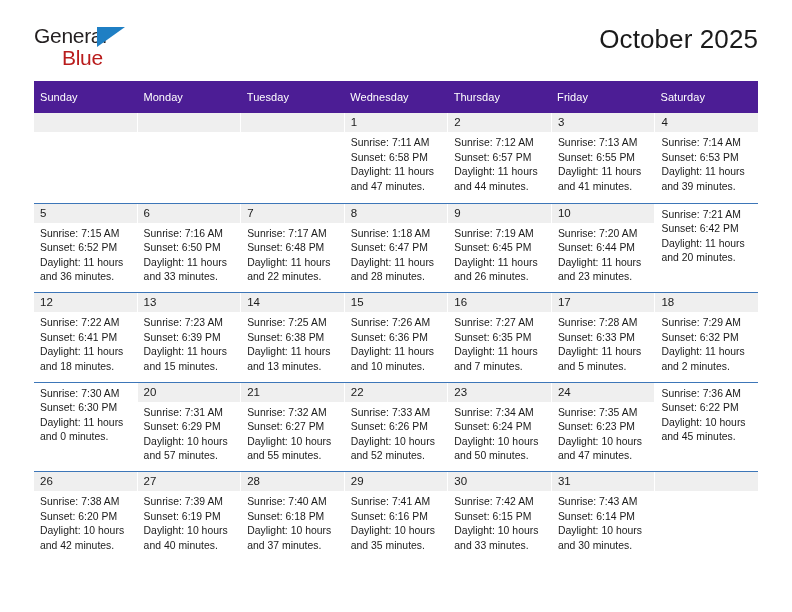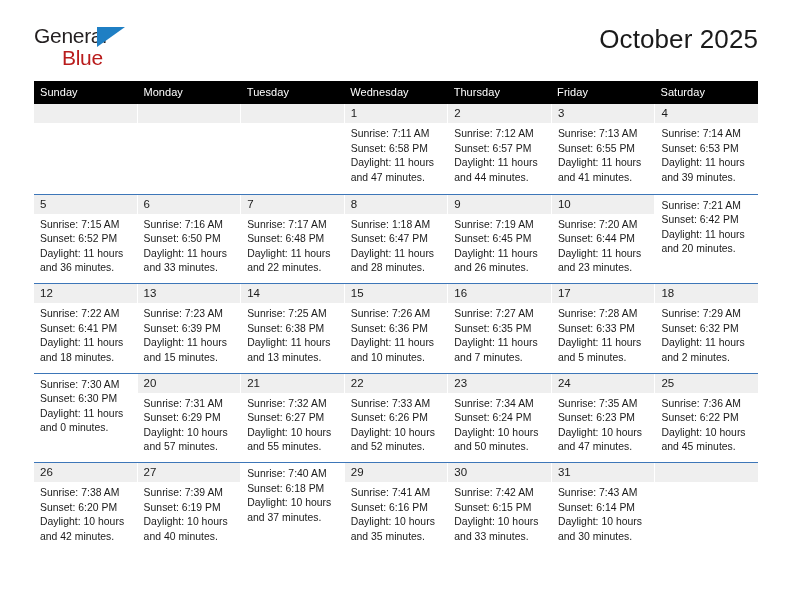--- a/index.html
+++ b/index.html
@@ -91,8 +91,8 @@
   }
   .weekhead {
     display: flex;
-    background: #000000;
-    height: 23px;
+    background: #4c1d95;
+    height: 32px;
     align-items: center;
   }
   .weekhead .dow {

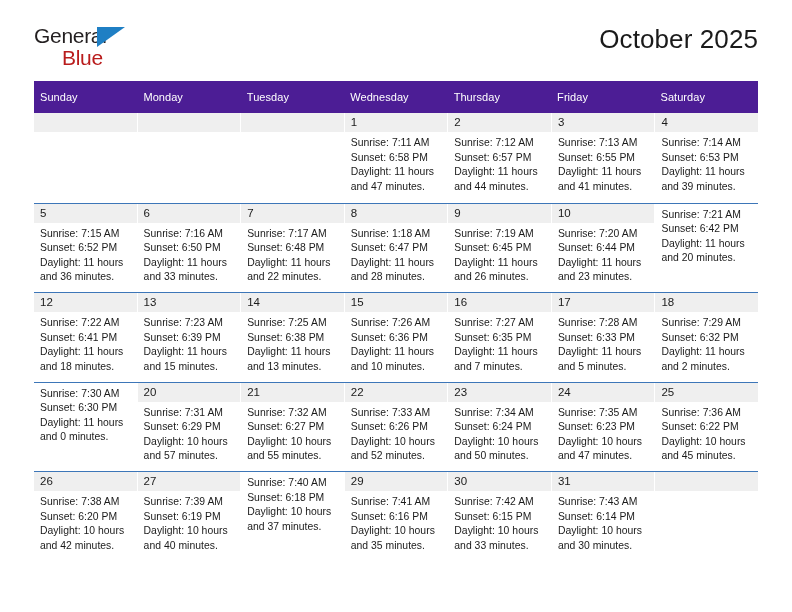--- a/index.html
+++ b/index.html
@@ -409,7 +409,6 @@
             </div>
           </div>
           <div class="daycell">
-            <div class="daynum-band">25</div>
             <div class="dayinfo">
               <div>Sunrise: 7:36 AM</div>
               <div>Sunset: 6:22 PM</div>

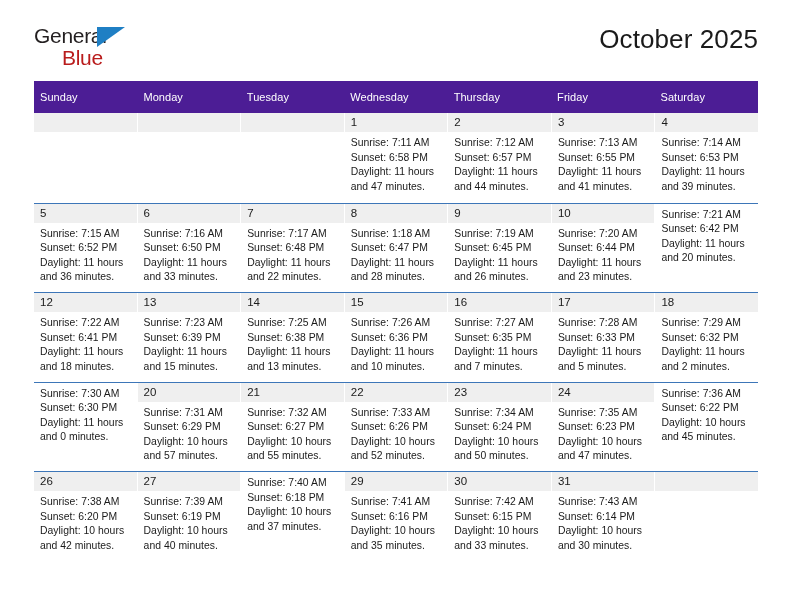--- a/index.html
+++ b/index.html
@@ -437,6 +437,7 @@
             </div>
           </div>
           <div class="daycell">
+            <div class="daynum-band">28</div>
             <div class="dayinfo">
               <div>Sunrise: 7:40 AM</div>
               <div>Sunset: 6:18 PM</div>

